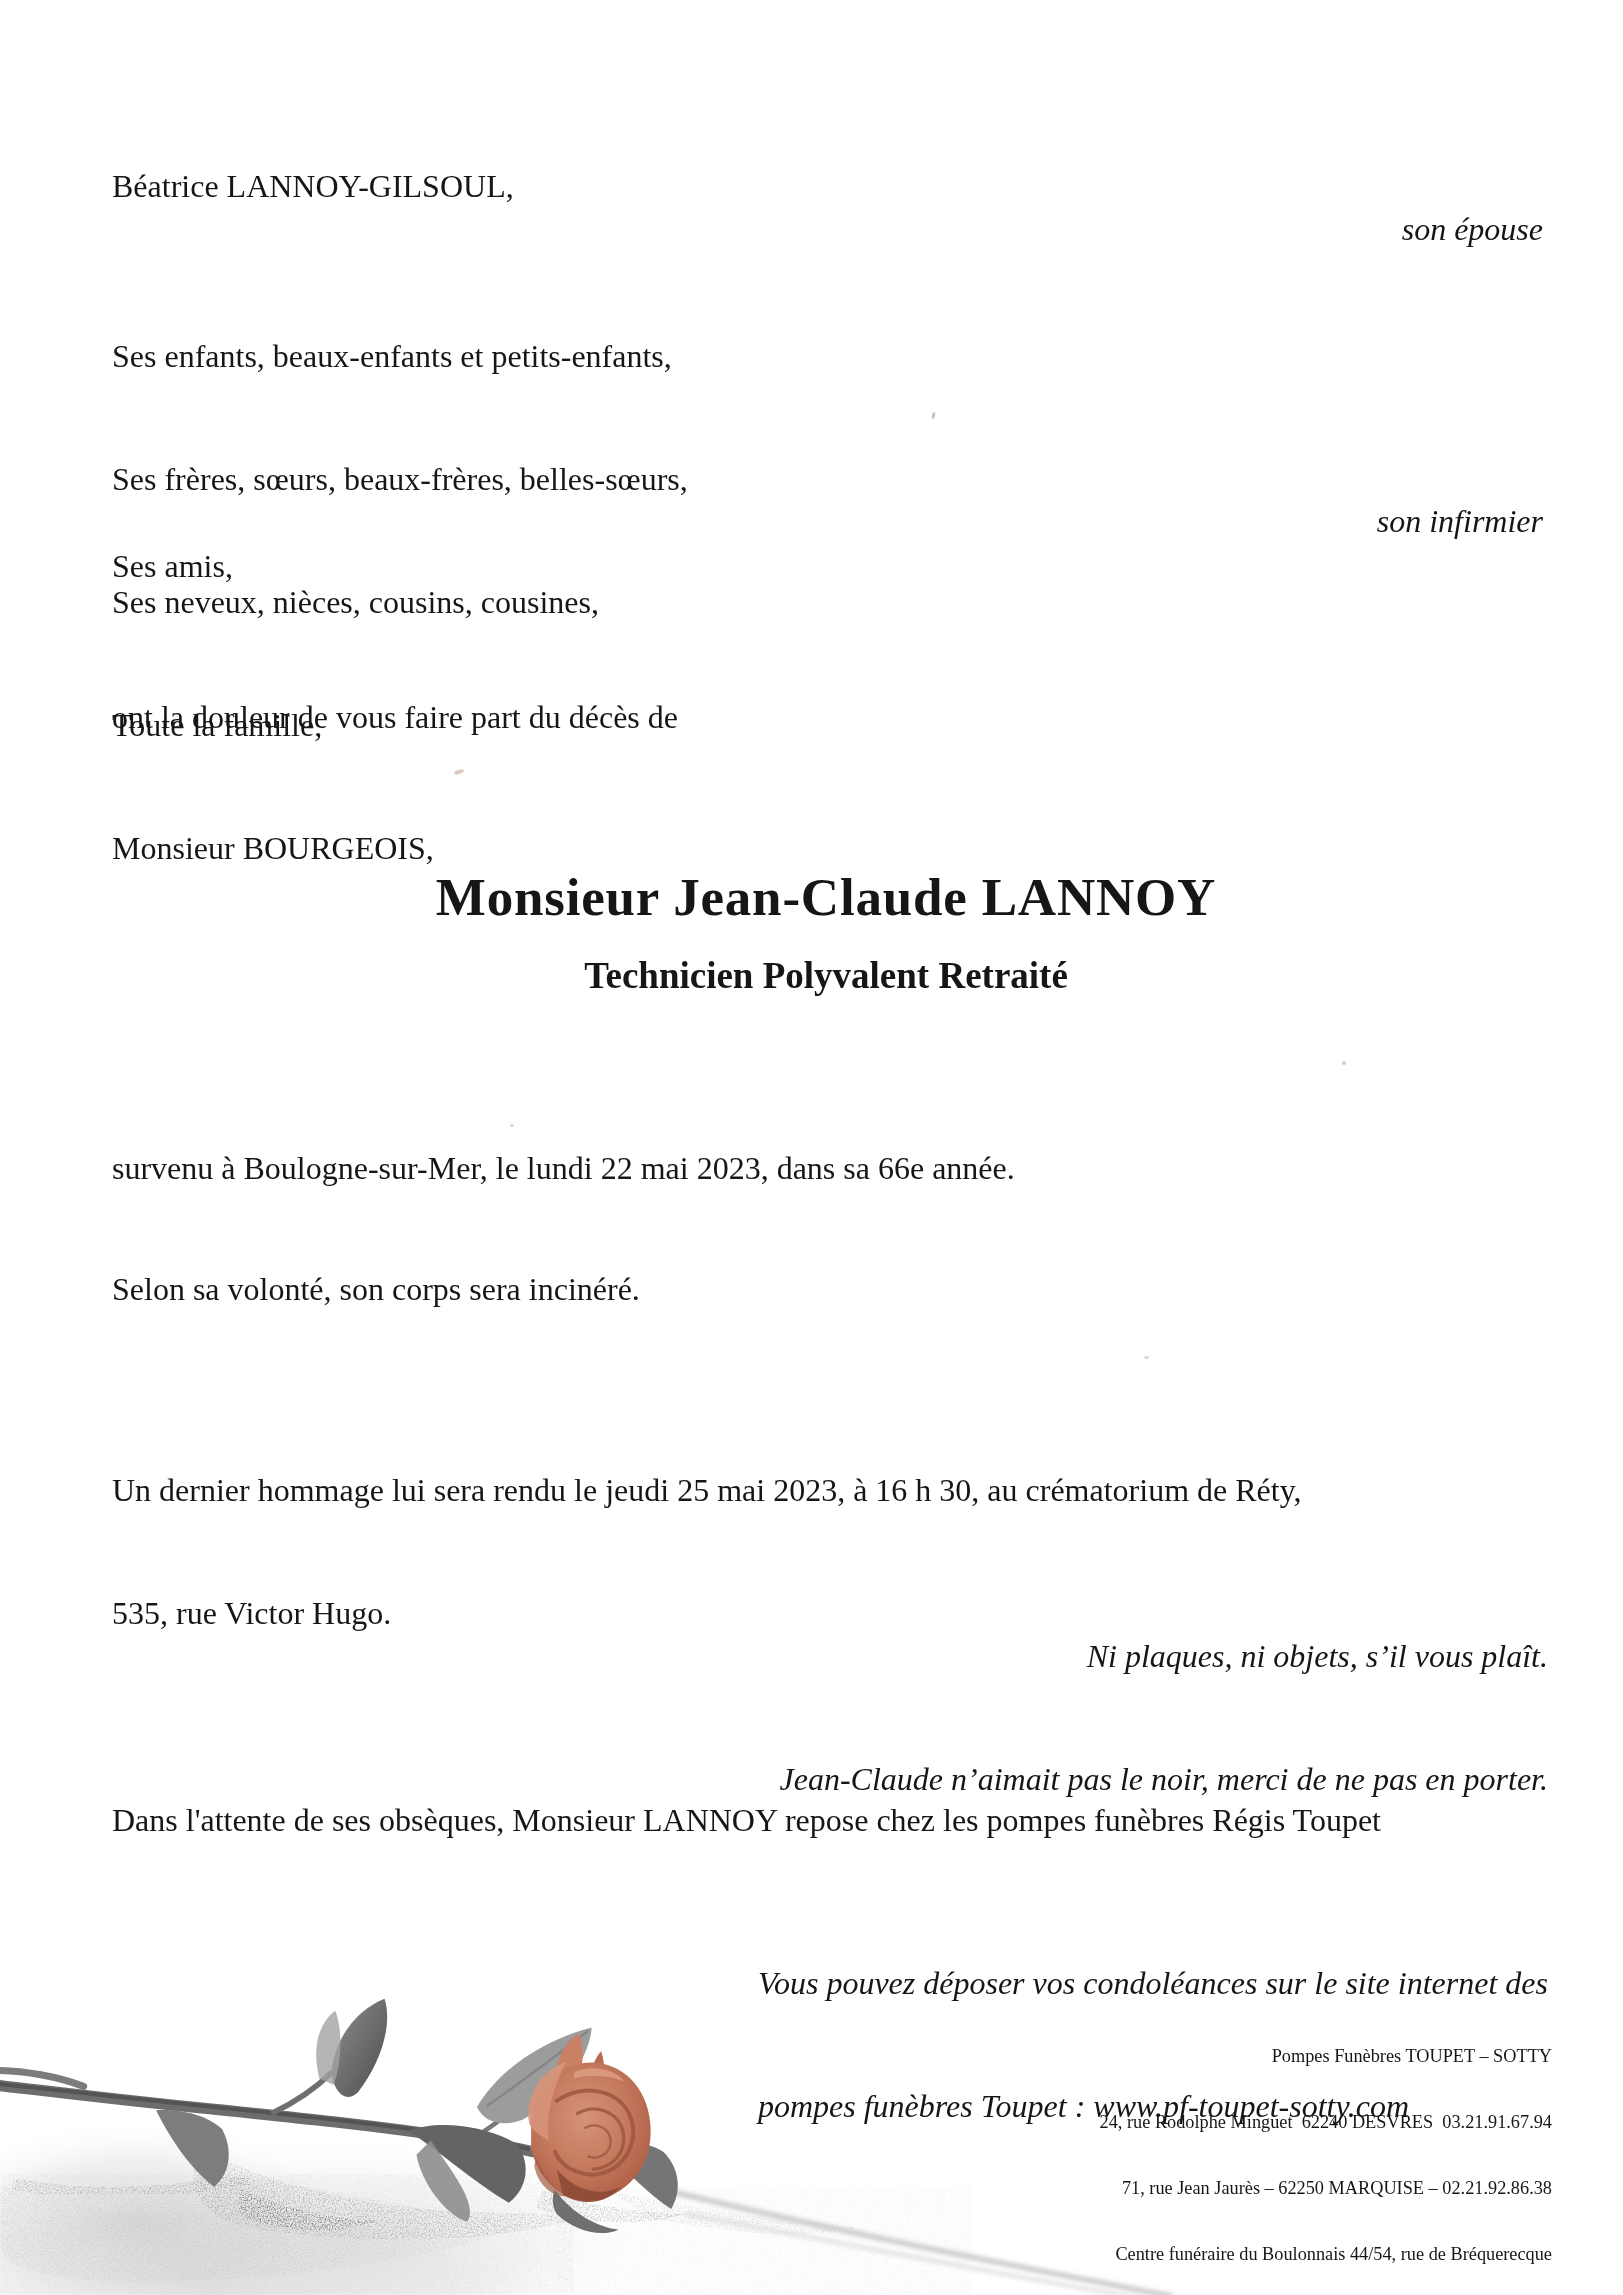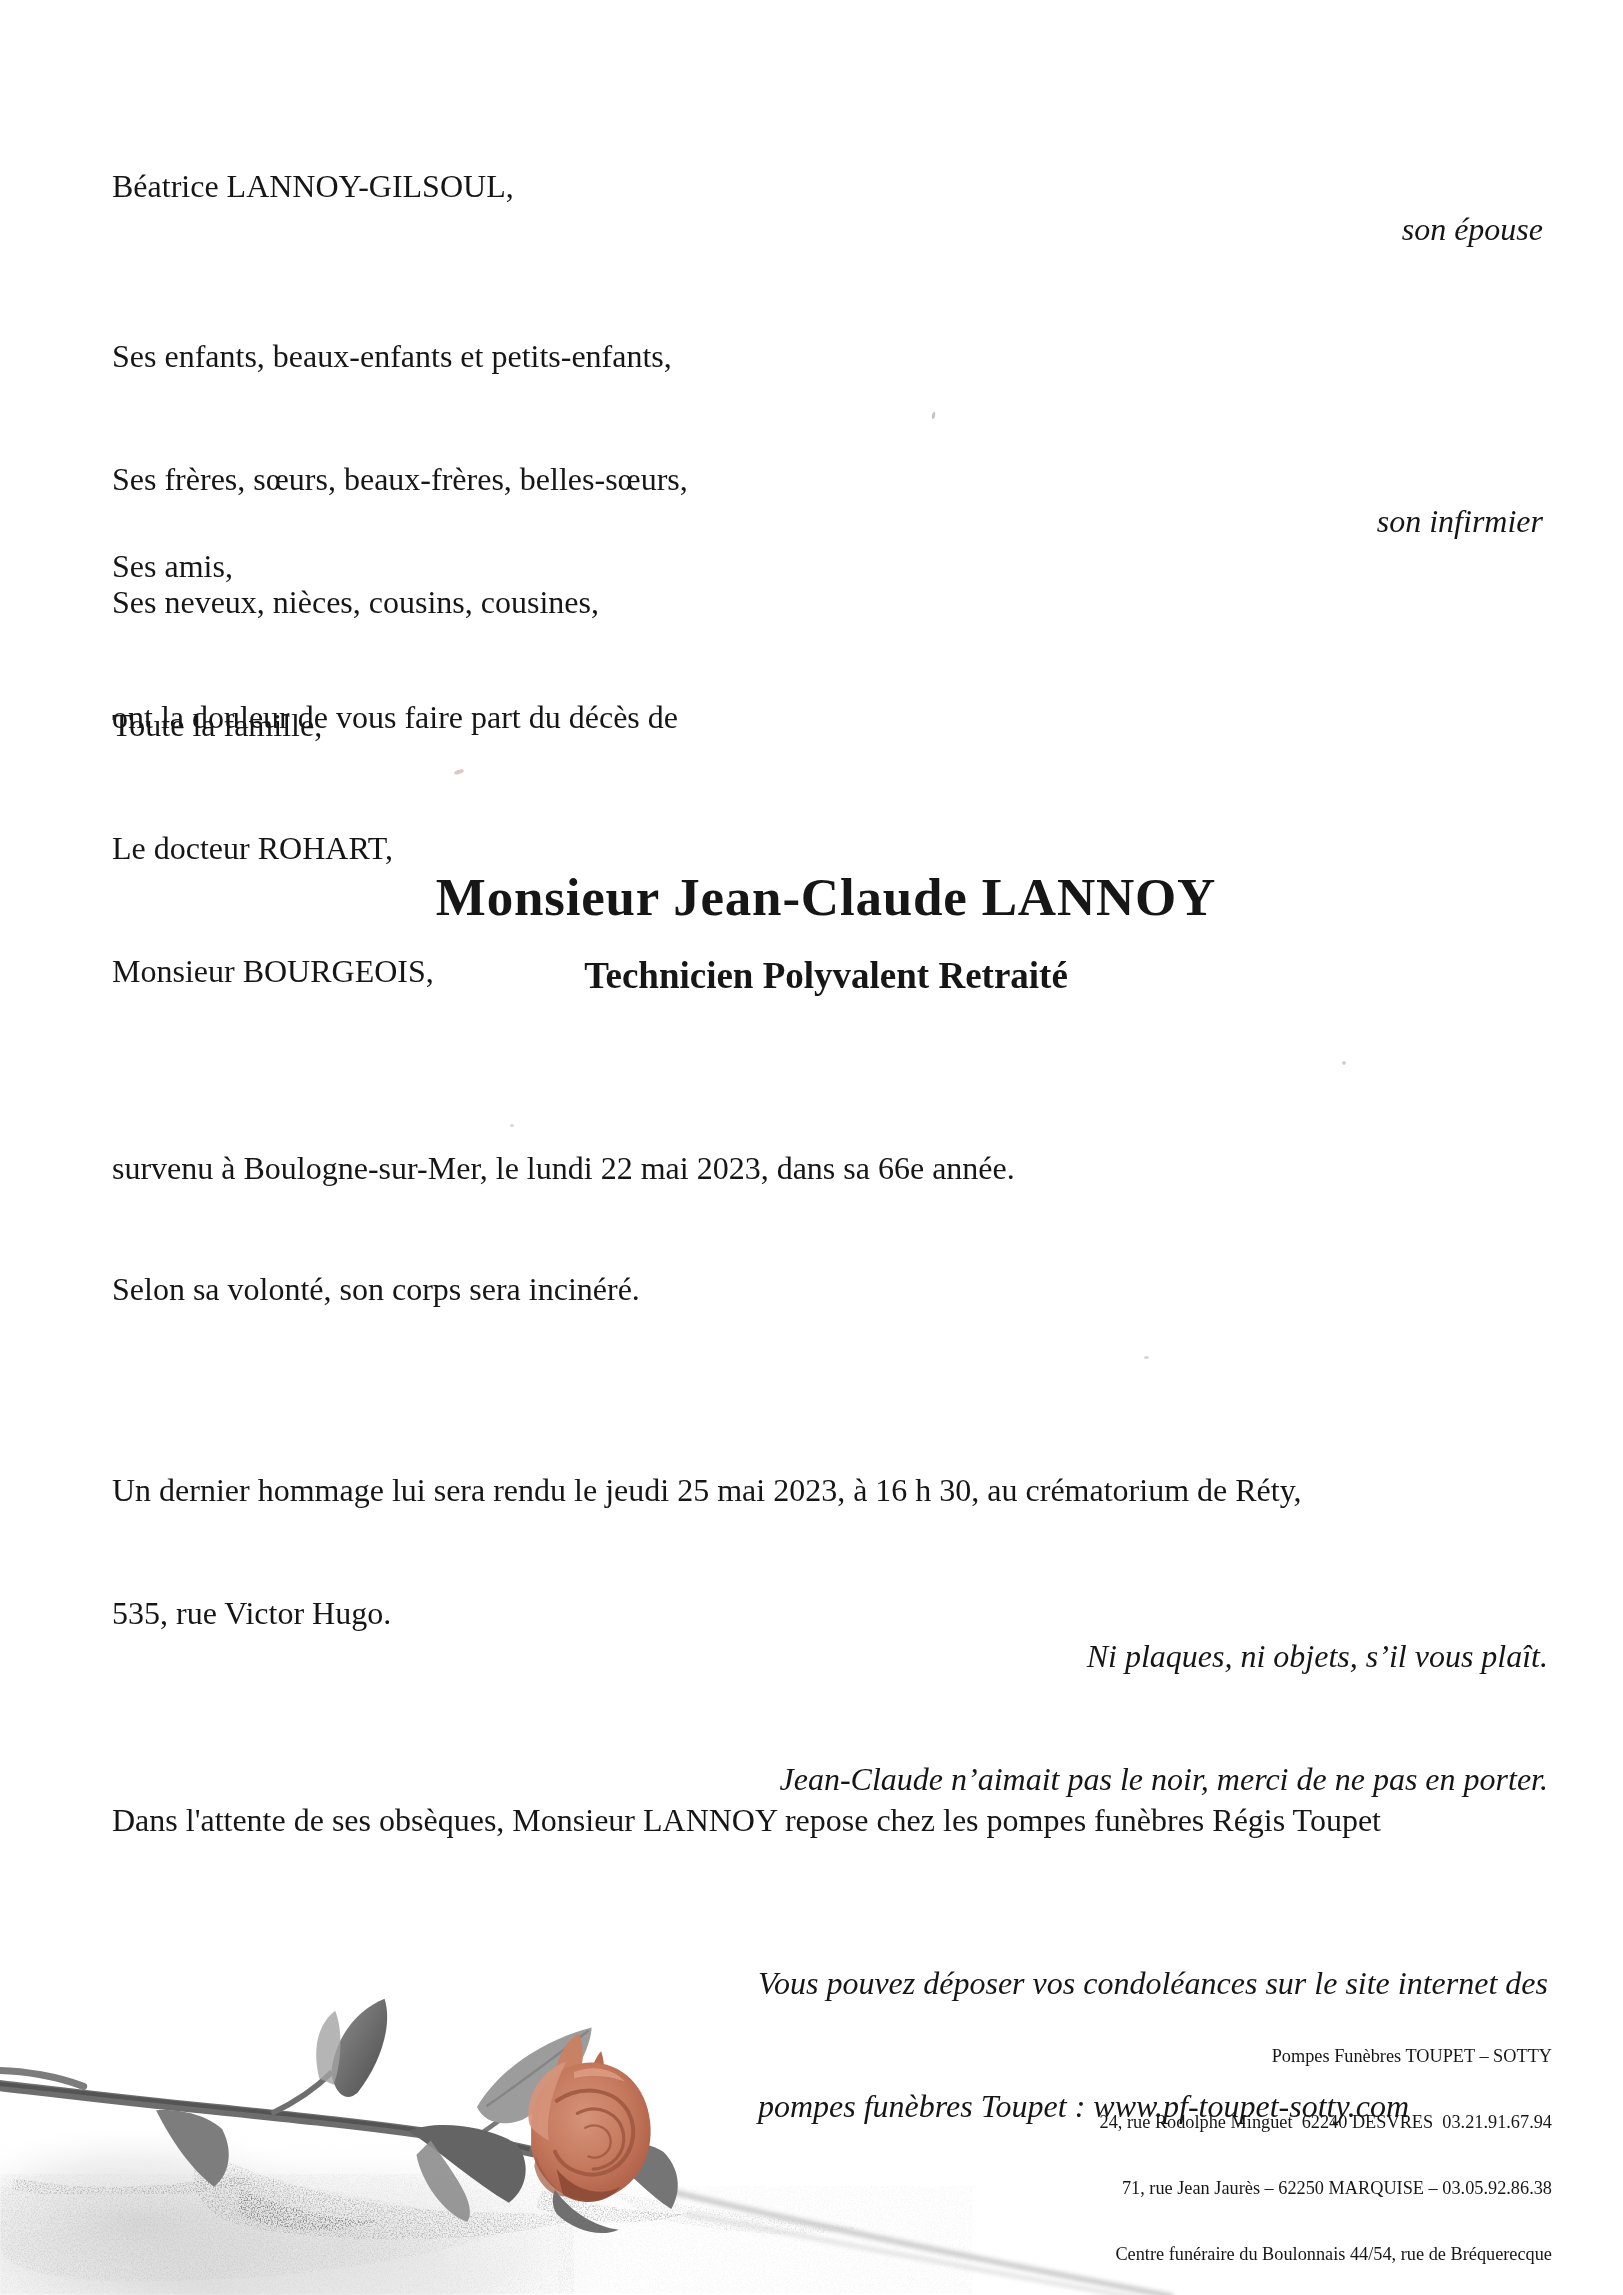--- a/index.html
+++ b/index.html
@@ -39,7 +39,6 @@
     <div>Ses frères, sœurs, beaux-frères, belles-sœurs,</div>
     <div>Ses neveux, nièces, cousins, cousines,</div>
     <div>Toute la famille,</div>
-    <div>Le docteur ROHART,</div>
     <div>Monsieur BOURGEOIS,</div>
   </div>
 

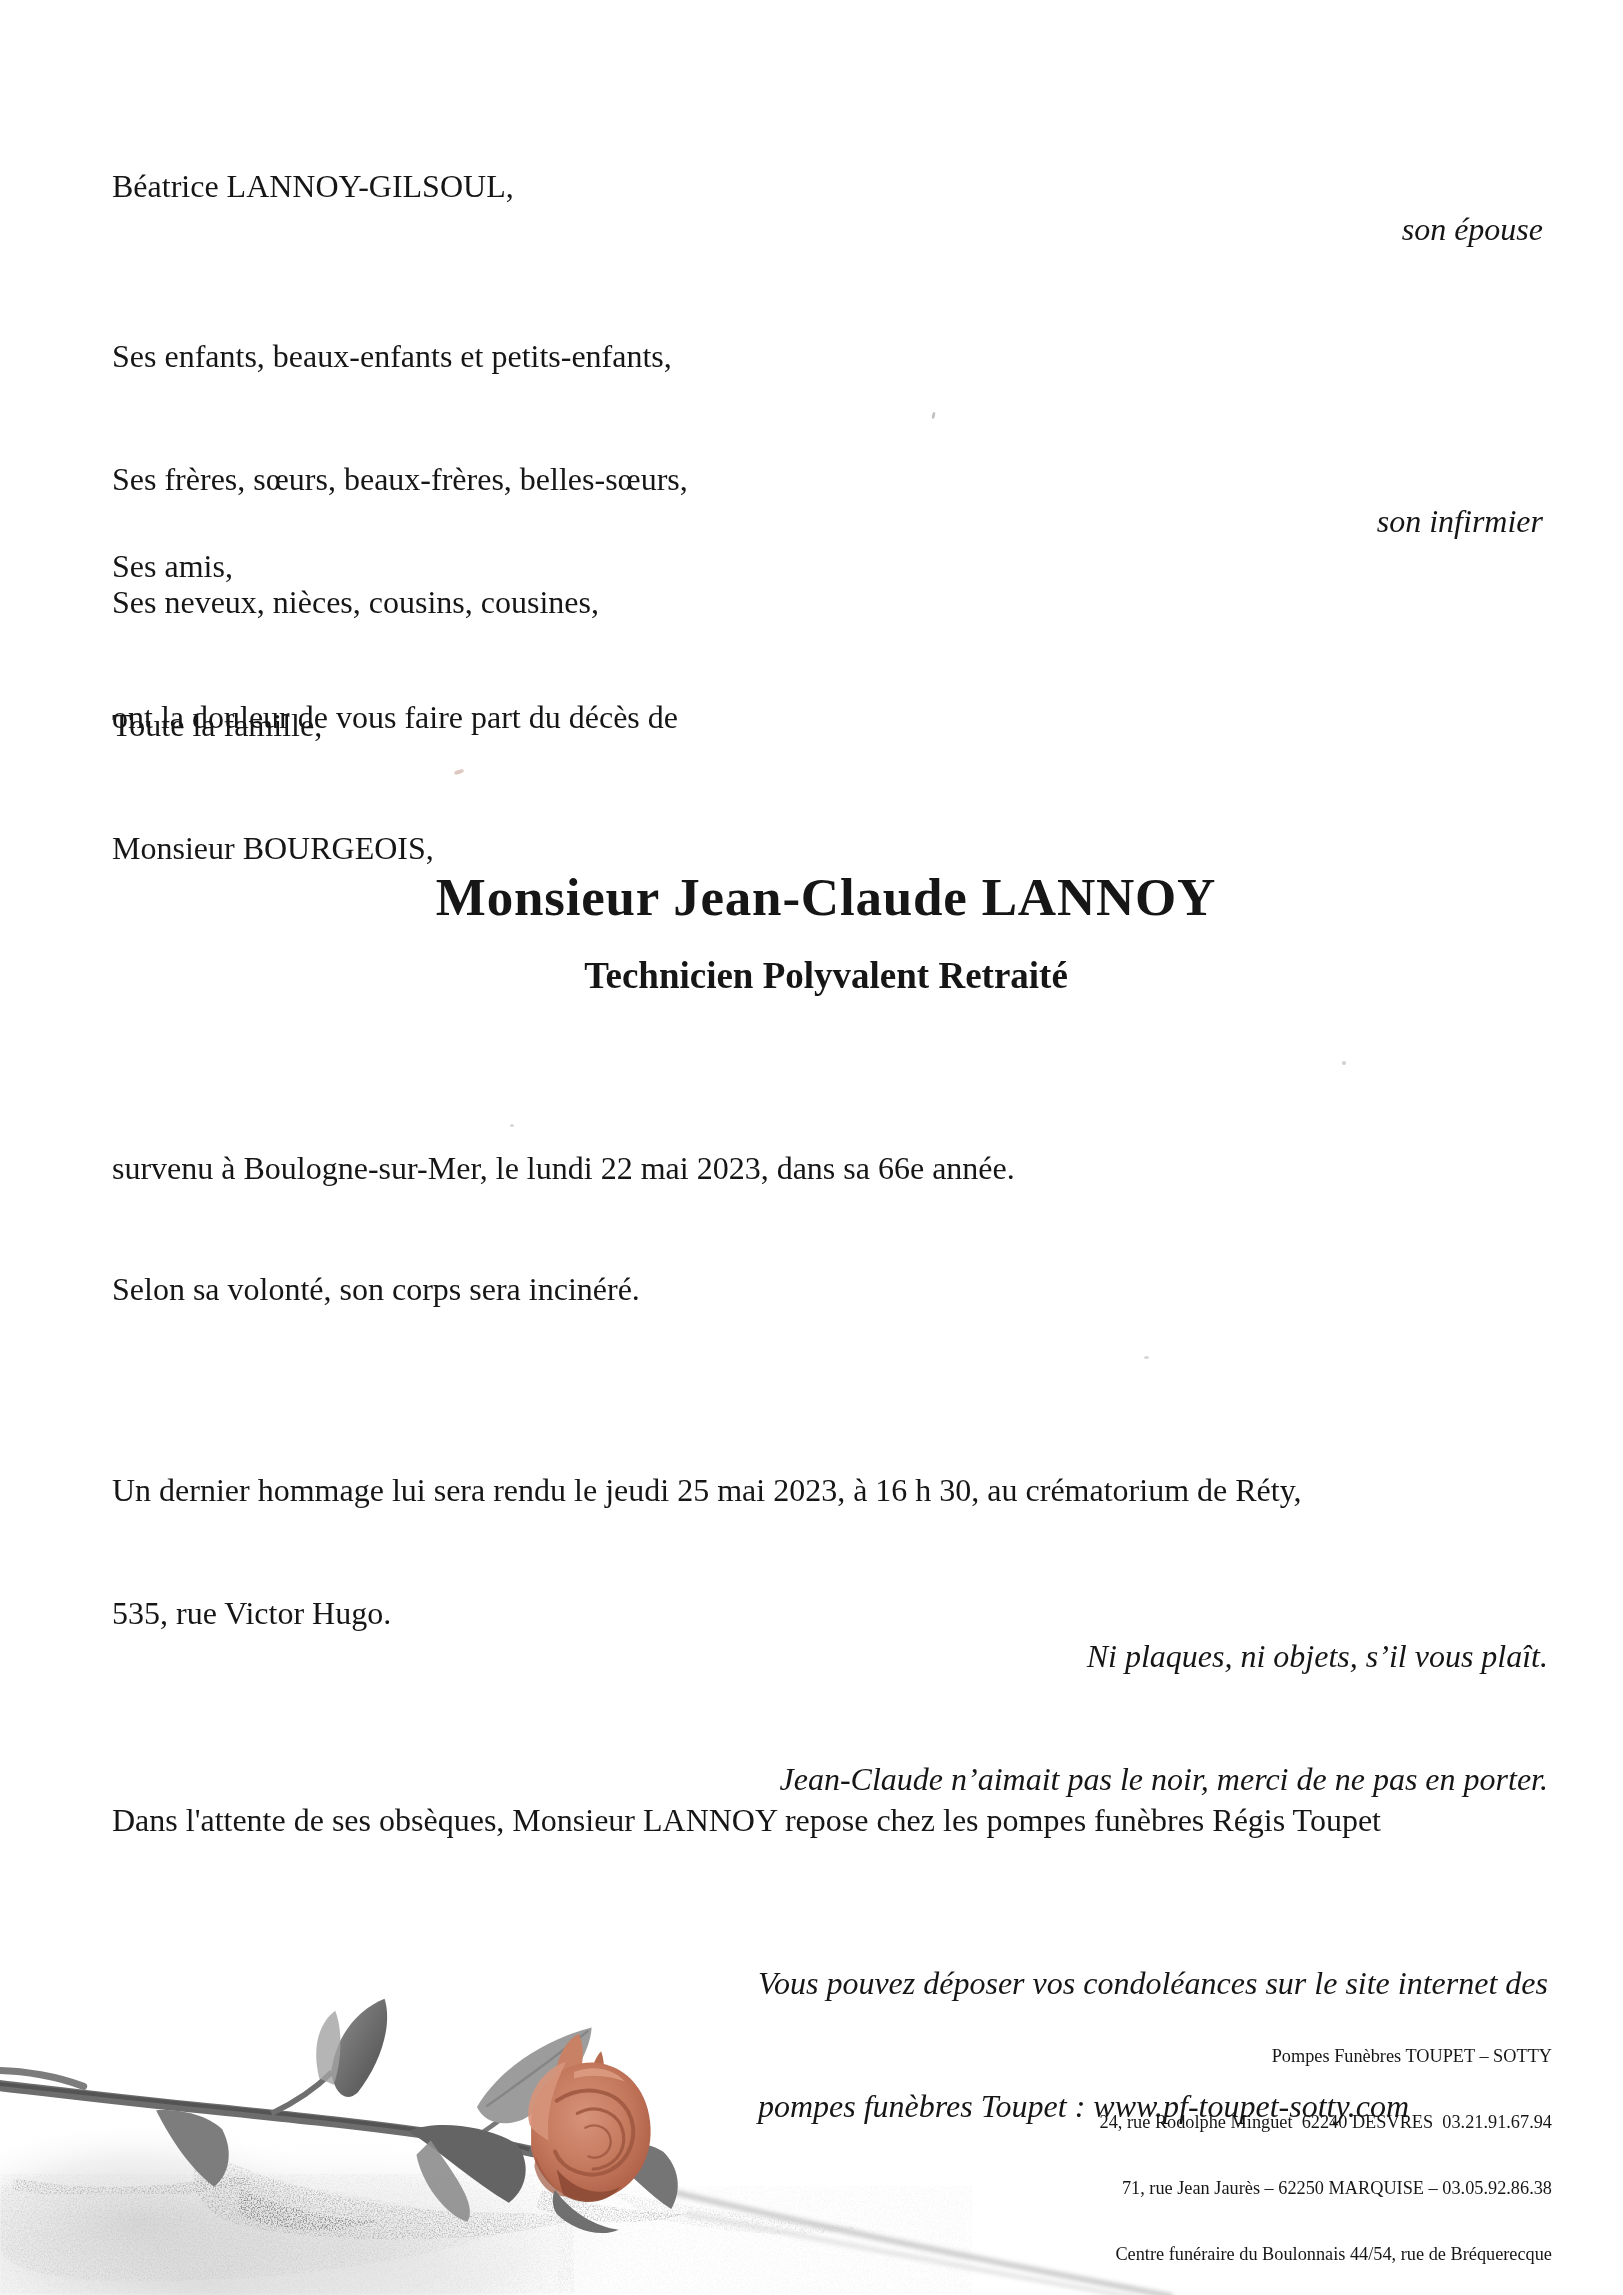--- a/index.html
+++ b/index.html
@@ -77,7 +77,7 @@
   <div class="t footer-block" style="top:2001px">
     <div>Pompes Funèbres TOUPET – SOTTY</div>
     <div>24, rue Rodolphe Minguet  62240 DESVRES  03.21.91.67.94</div>
-    <div>71, rue Jean Jaurès – 62250 MARQUISE – 03.05.92.86.38</div>
+    <div>71, rue Jean Jaurès – 62250 MARQUISE – 02.21.92.86.38</div>
     <div>Centre funéraire du Boulonnais 44/54, rue de Bréquerecque</div>
     
     

